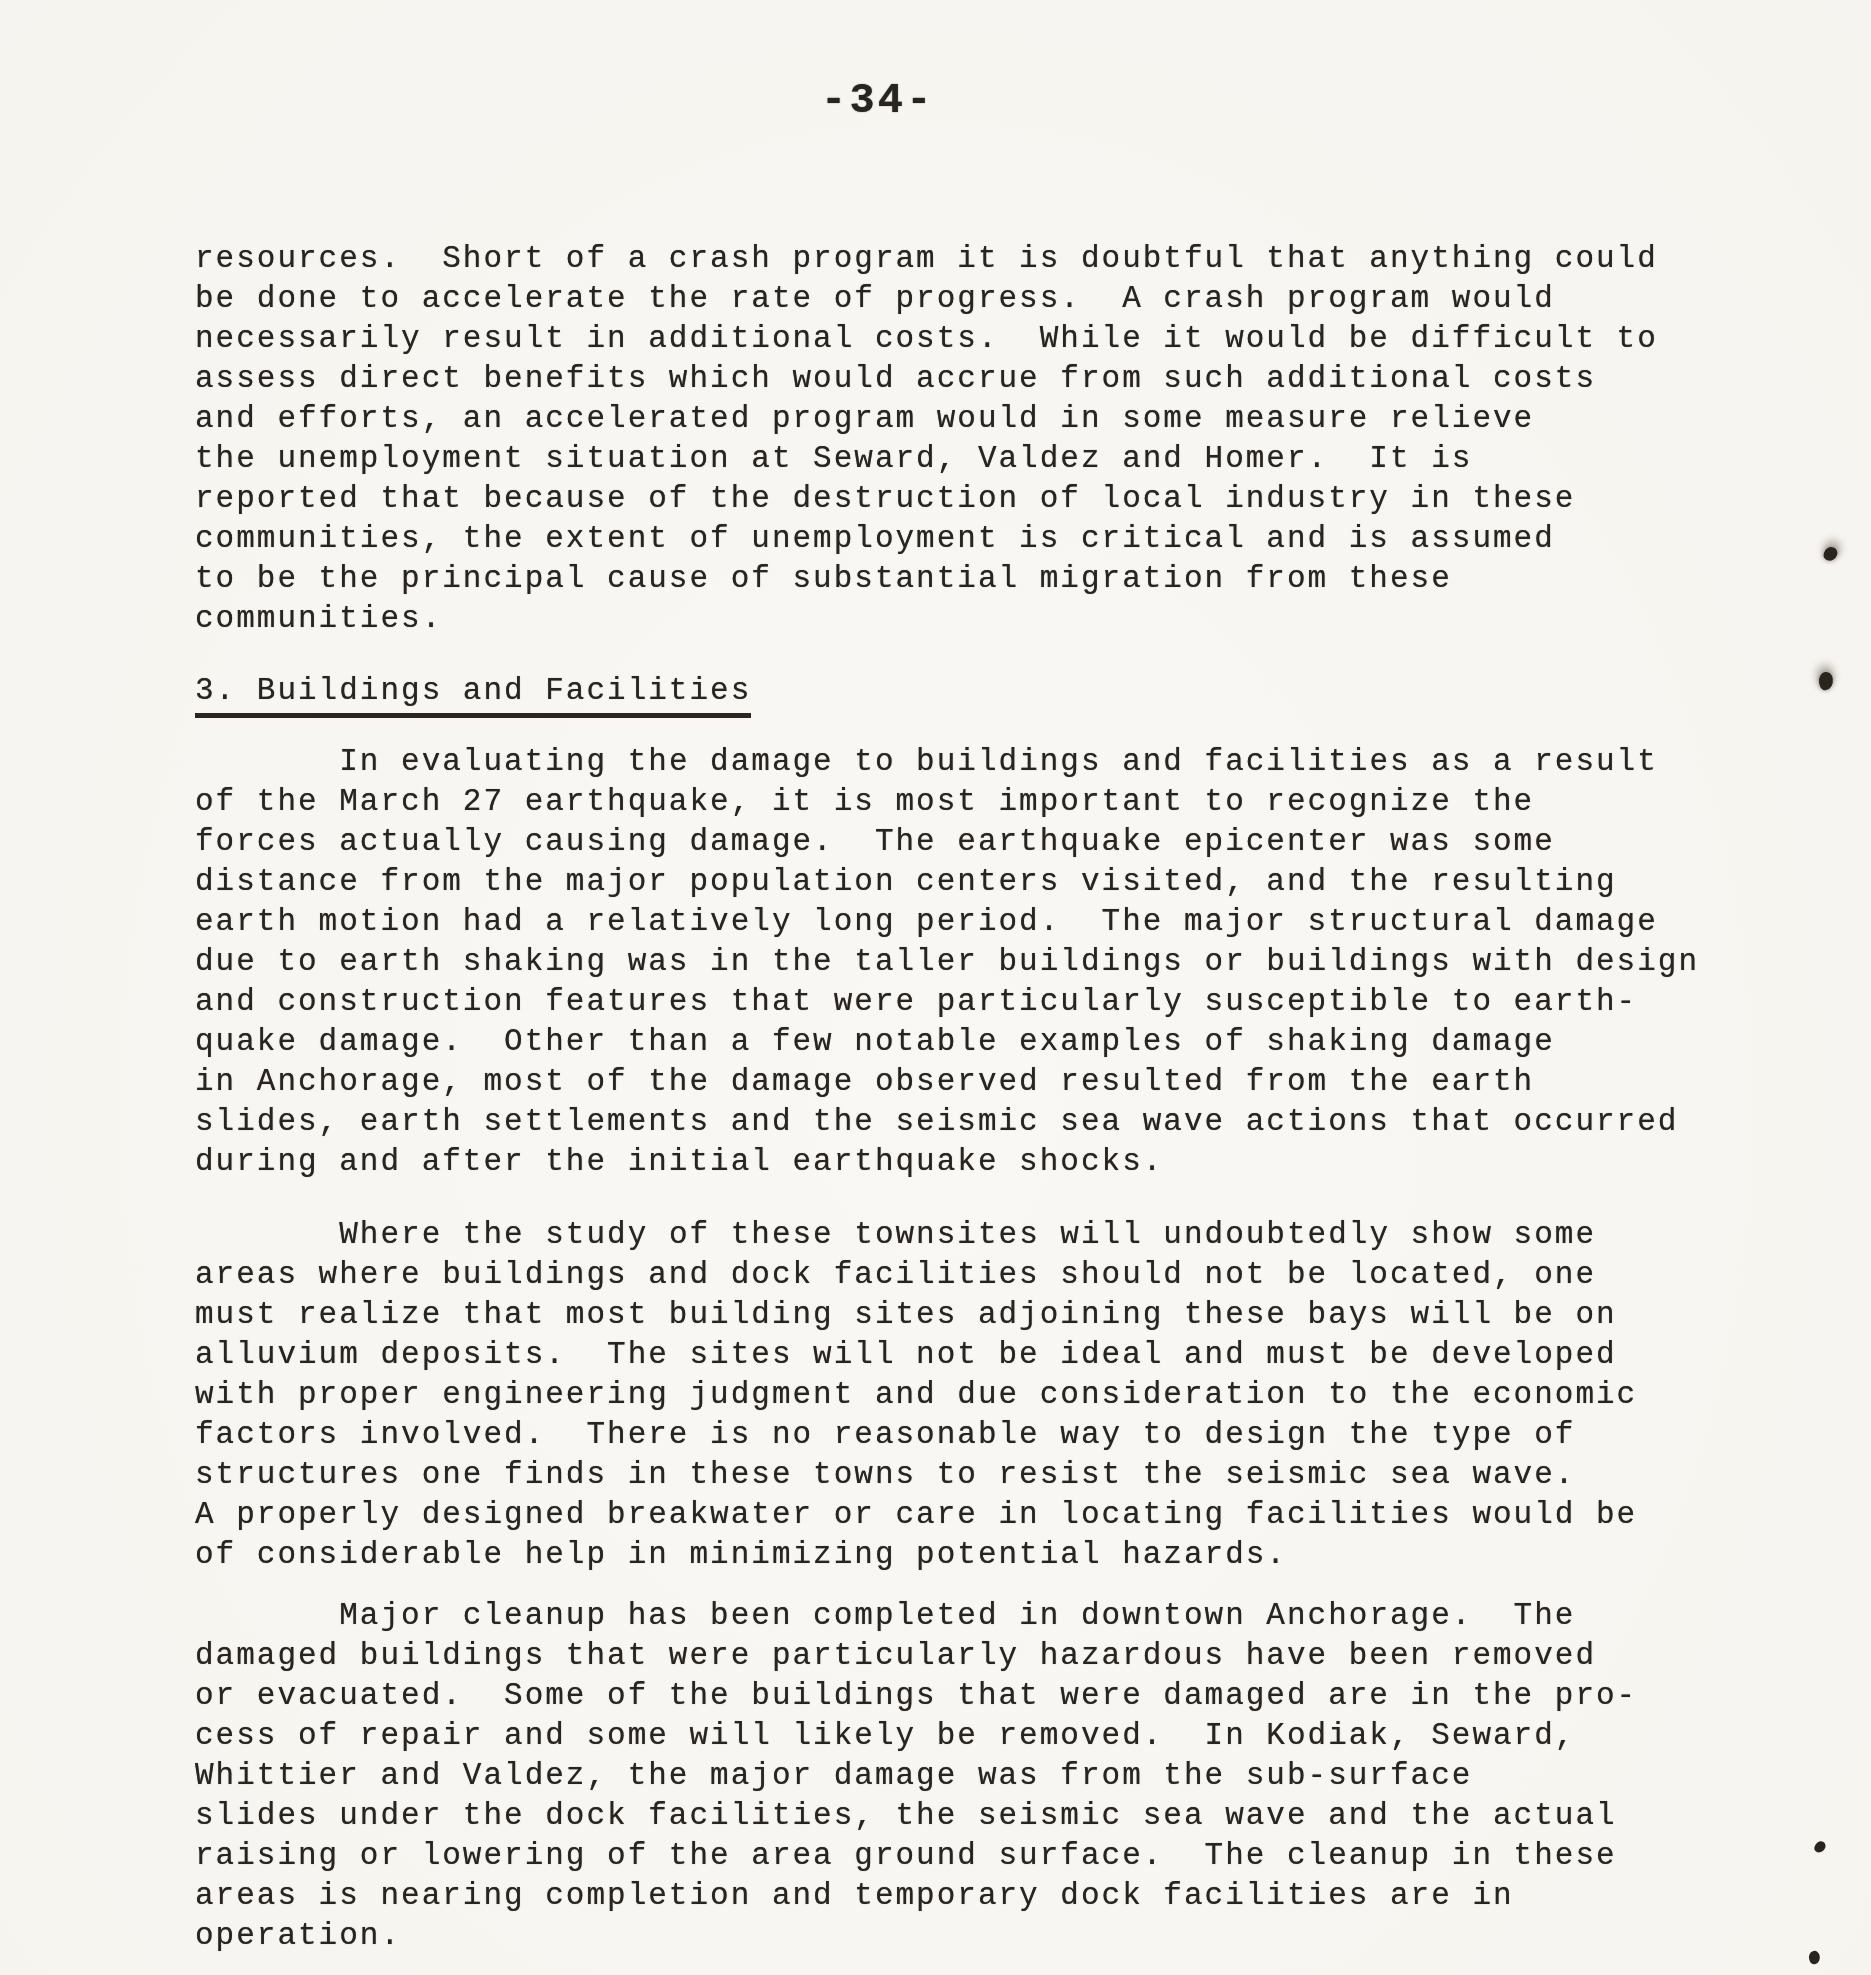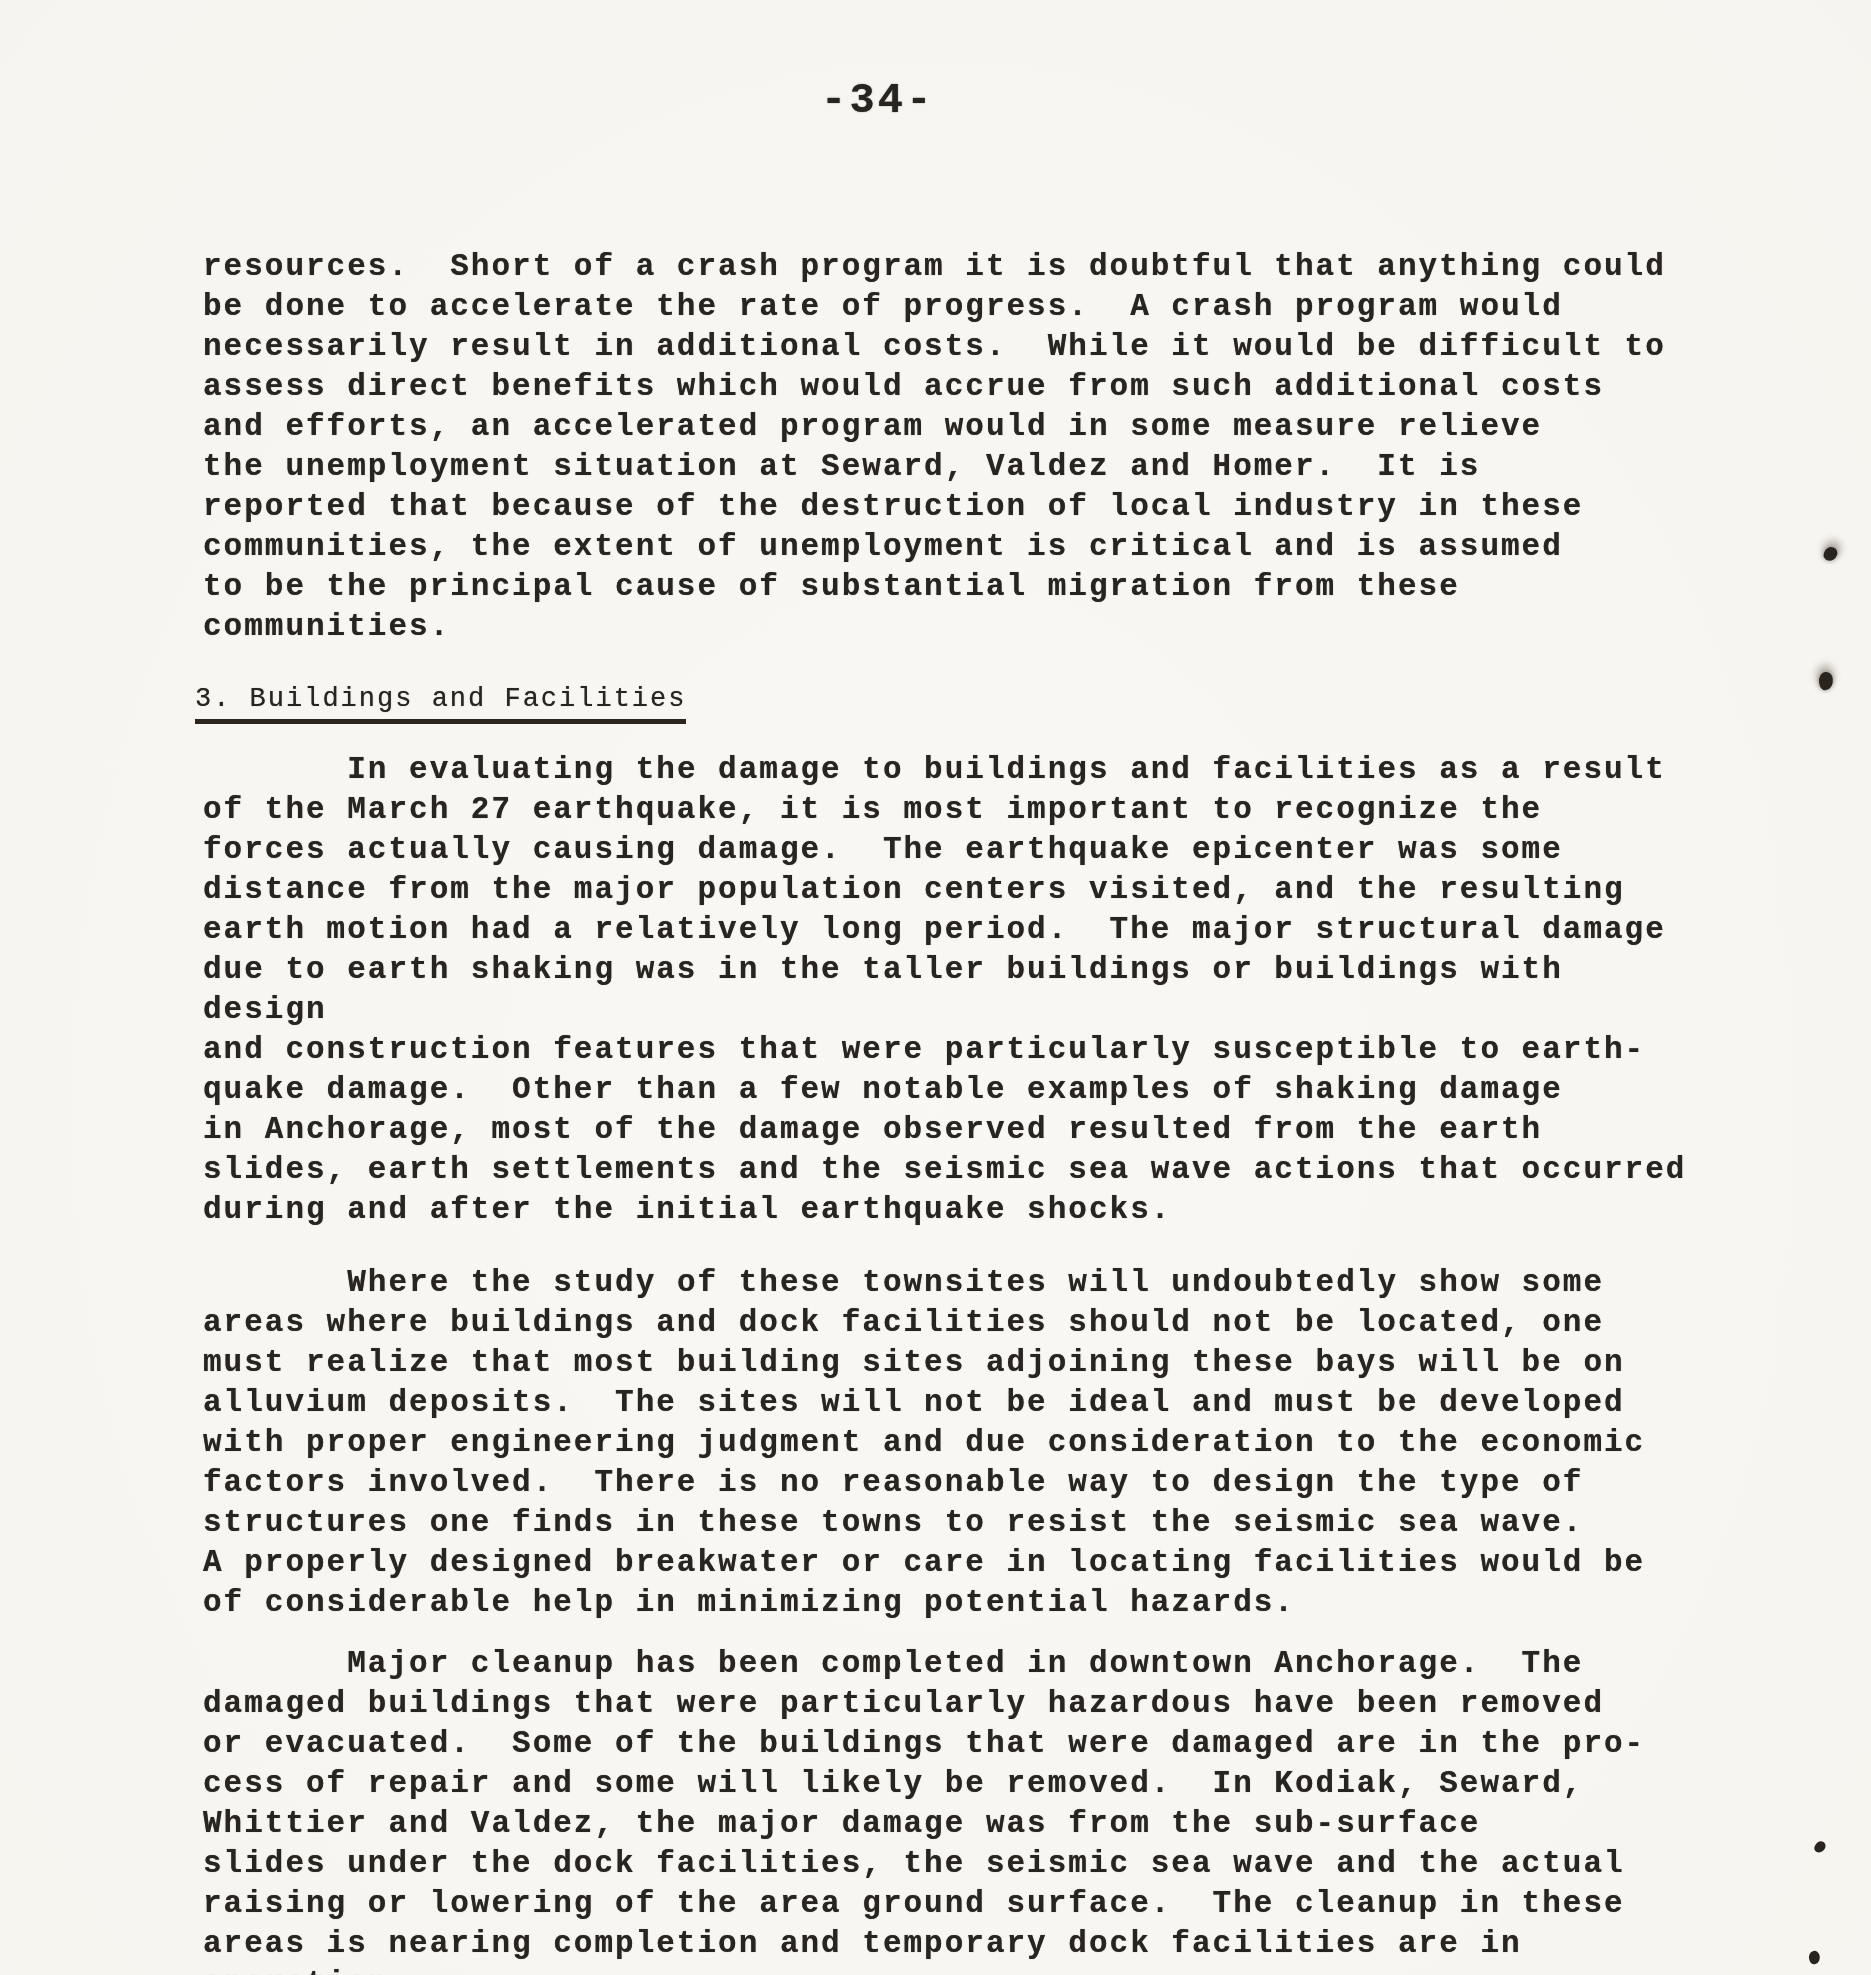--- a/index.html
+++ b/index.html
@@ -39,9 +39,8 @@
     text-shadow: 0 0 0.8px rgba(38,33,27,0.62);
   }
   .para {
-    margin: 8px;
+    margin: 0;
     white-space: pre-wrap;
-    font-weight: bold;
   }
   .section-heading {
     margin: 32px 0 0 0;

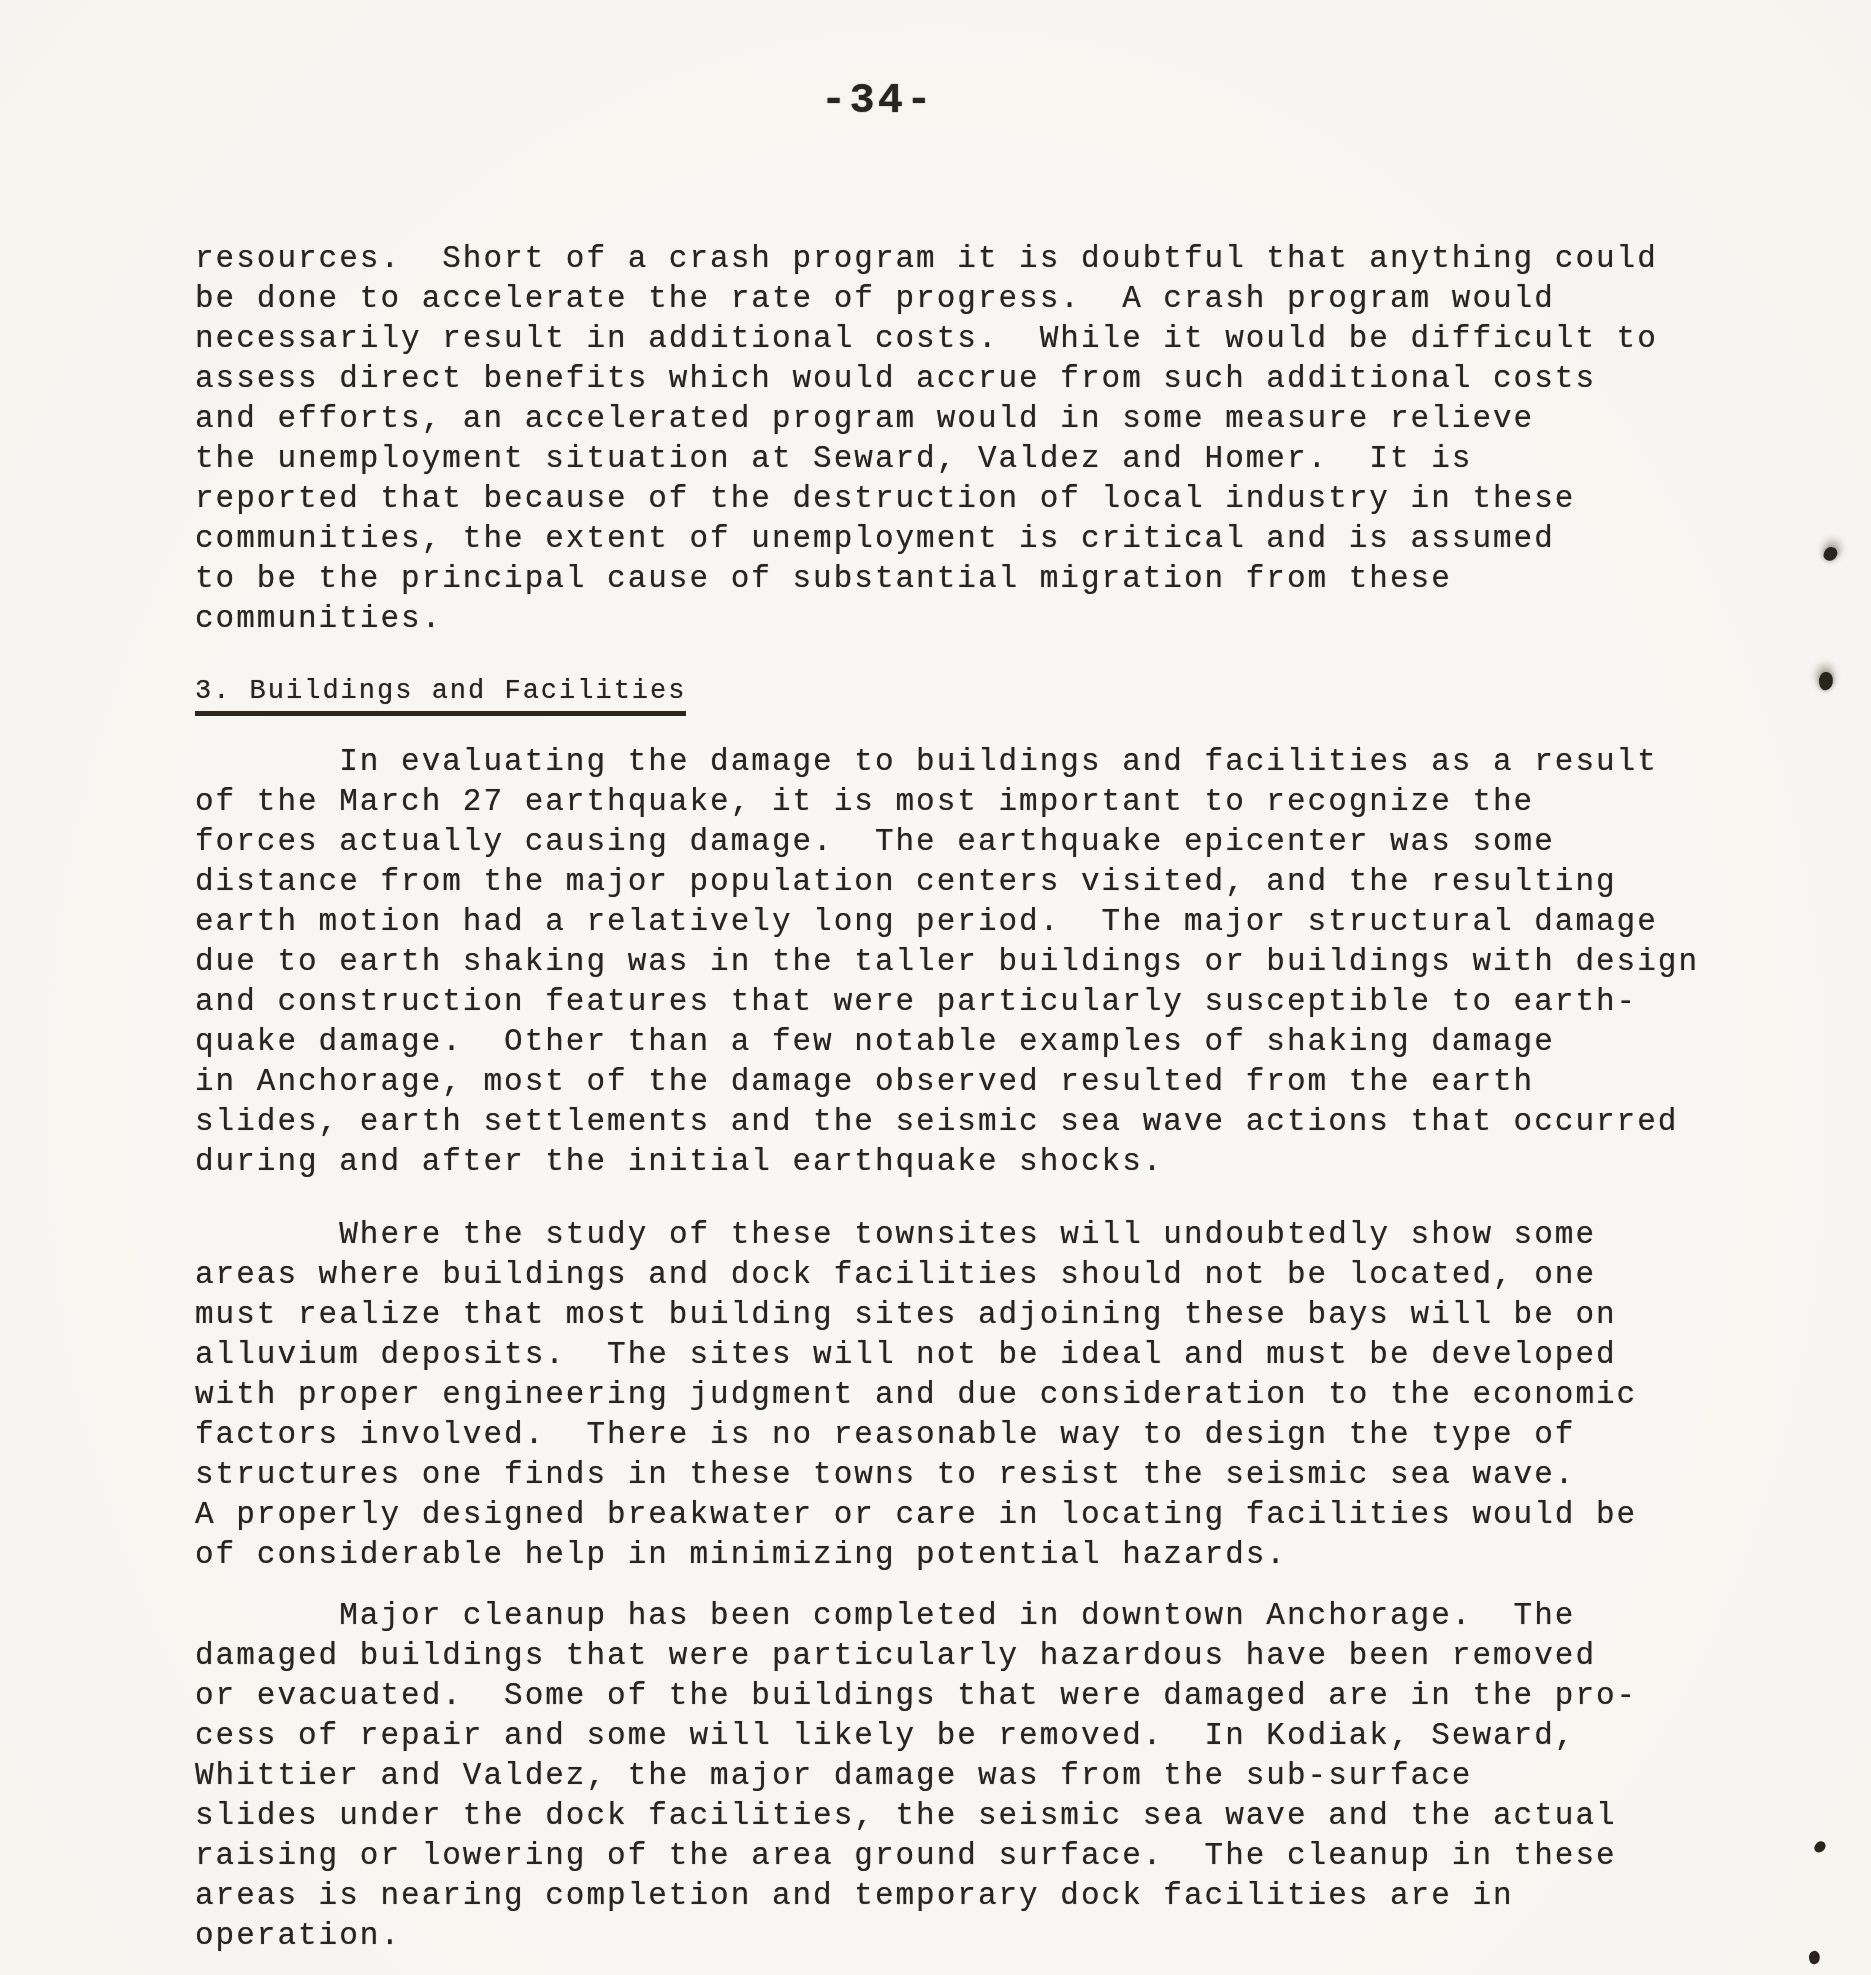--- a/index.html
+++ b/index.html
@@ -44,7 +44,7 @@
   }
   .section-heading {
     margin: 32px 0 0 0;
-    font-size: 27px;
+    font-size: 31px;
     font-weight: normal;
     line-height: 40px;
     letter-spacing: 2px;

